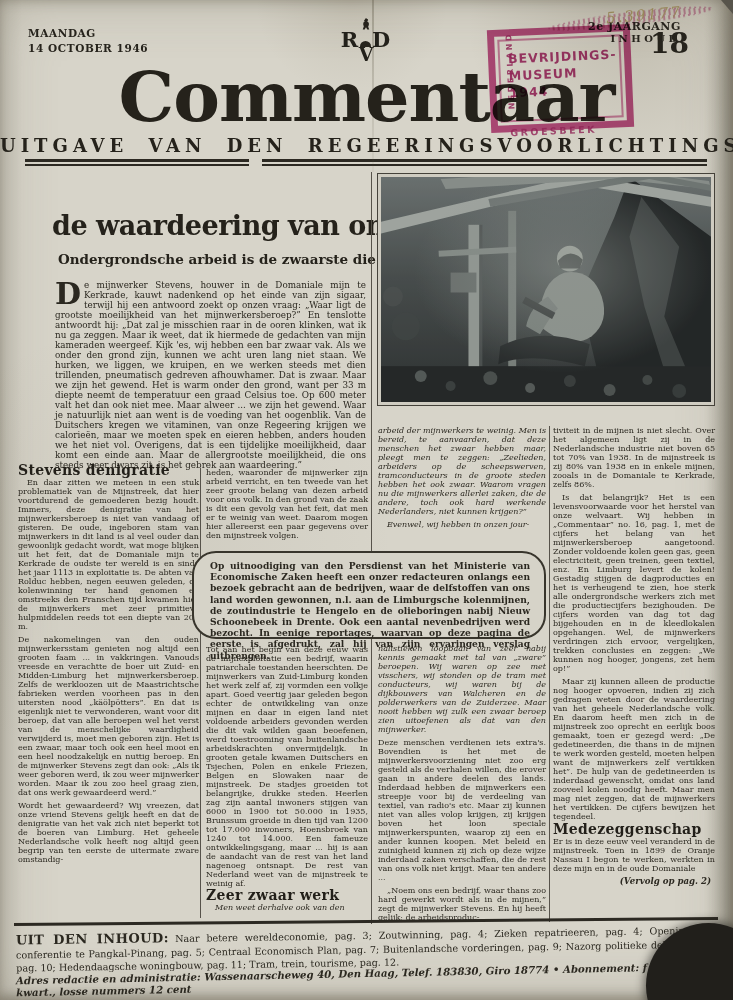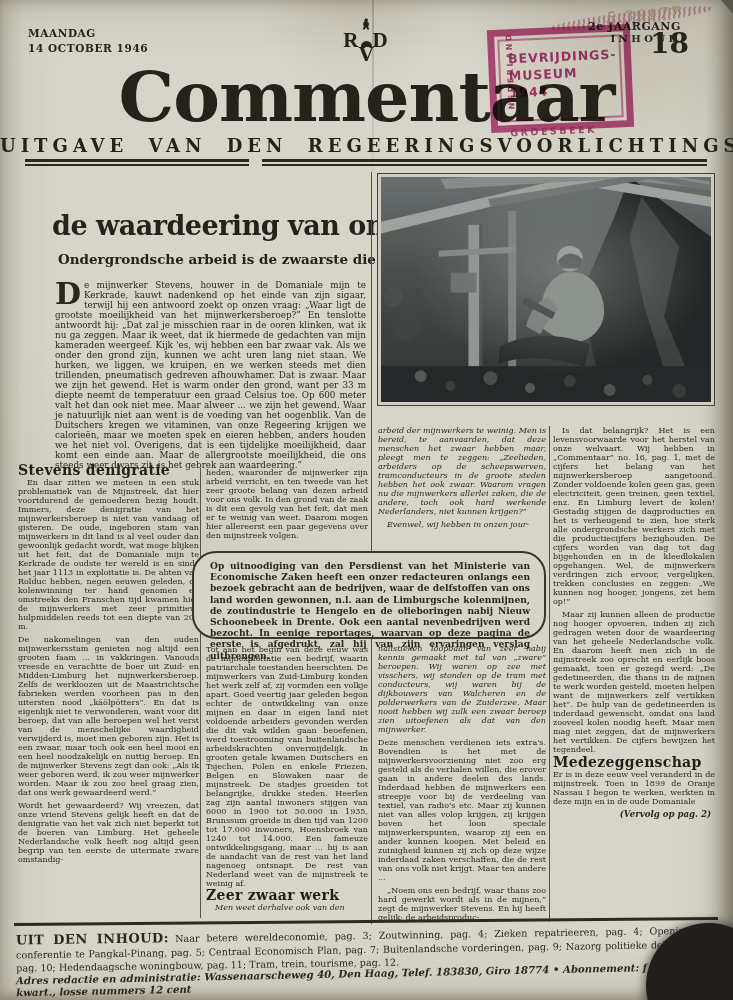--- a/index.html
+++ b/index.html
@@ -24,7 +24,7 @@
   .dateblock { left:28px; top:26px; font-size:10.5px; font-weight:bold; letter-spacing:0.6px; line-height:15px; }
   .rvd { left:336px; top:18px; width:60px; text-align:center; color:#23211b; }
   .rvd-lion { display:block; margin:0 auto; }
-  .rvd-row { font-size:21px; font-weight:bold; line-height:18px; letter-spacing:1px;font-family:Liberation Serif, serif; }
+  .rvd-row { font-size:21px; font-weight:bold; line-height:18px; letter-spacing:1px; }
   .rvd-fan { display:inline-block; width:11px; height:6px; border-radius:6px 6px 0 0; background:#26231c; vertical-align:baseline; margin:0 1px; }
   .rvd-v { font-size:19px; font-weight:bold; line-height:14px; margin-top:-2px; }
   .title { left:0; top:60px; width:733px; text-align:center; font-size:70px; font-weight:bold; letter-spacing:-1px; line-height:74px; color:#25221b; z-index:2; }

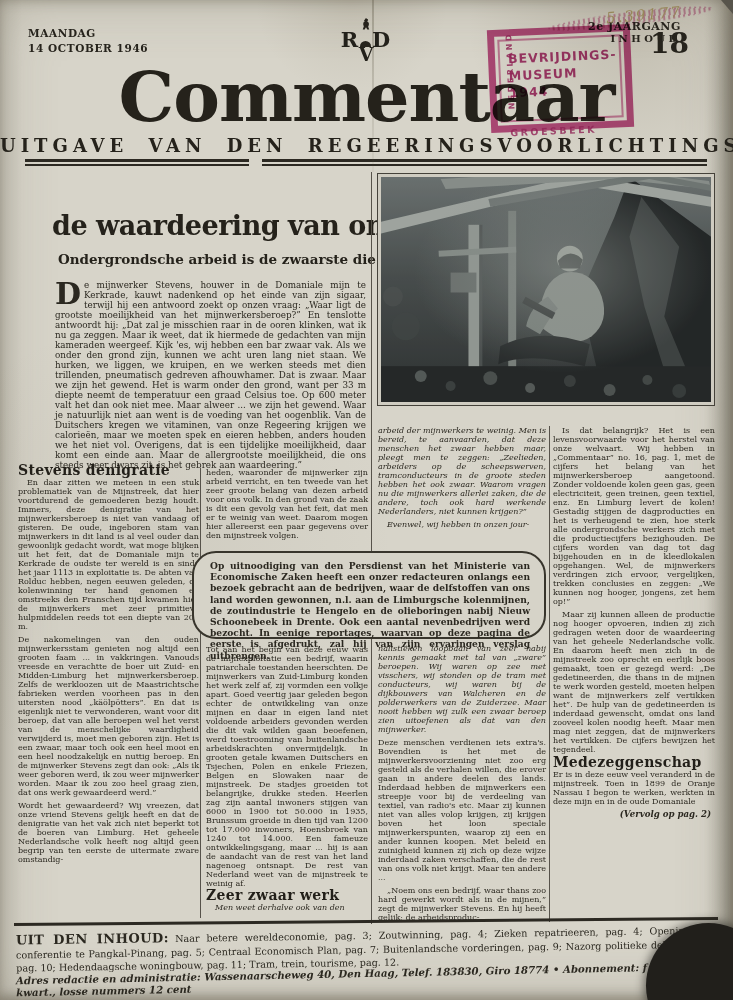--- a/index.html
+++ b/index.html
@@ -223,6 +223,7 @@
   </div>
 
   <div class="abs bodycol jt colD">
+    <p>tiviteit in de mijnen is niet slecht. Over het algemeen ligt zij in de Nederlandsche industrie niet boven 65 tot 70% van 1938. In de mijnstreek is zij 80% van 1938 en in enkele mijnen, zooals in de Domaniale te Kerkrade, zelfs 86%.</p>
     <p class="ind">Is dat belangrijk? Het is een levensvoorwaarde voor het herstel van onze welvaart. Wij hebben in „Commentaar” no. 16, pag. 1, met de cijfers het belang van het mijnwerkersberoep aangetoond. Zonder voldoende kolen geen gas, geen electriciteit, geen treinen, geen textiel, enz. En Limburg levert de kolen! Gestadig stijgen de dagproducties en het is verheugend te zien, hoe sterk alle ondergrondsche werkers zich met die productiecijfers bezighouden. De cijfers worden van dag tot dag bijgehouden en in de kleedlokalen opgehangen. Wel, de mijnwerkers verdringen zich ervoor, vergelijken, trekken conclusies en zeggen: „We kunnen nog hooger, jongens, zet hem op!”</p>
     <p class="ind">Maar zij kunnen alleen de productie nog hooger opvoeren, indien zij zich gedragen weten door de waardeering van het geheele Nederlandsche volk. En daarom heeft men zich in de mijnstreek zoo oprecht en eerlijk boos gemaakt, toen er gezegd werd: „De gedetineerden, die thans in de mijnen te werk worden gesteld, moeten helpen want de mijnwerkers zelf vertikken het”. De hulp van de gedetineerden is inderdaad gewenscht, omdat ons land zooveel kolen noodig heeft. Maar men mag niet zeggen, dat de mijnwerkers het vertikken. De cijfers bewijzen het tegendeel.</p>
     <div class="sechead">Medezeggenschap</div>

